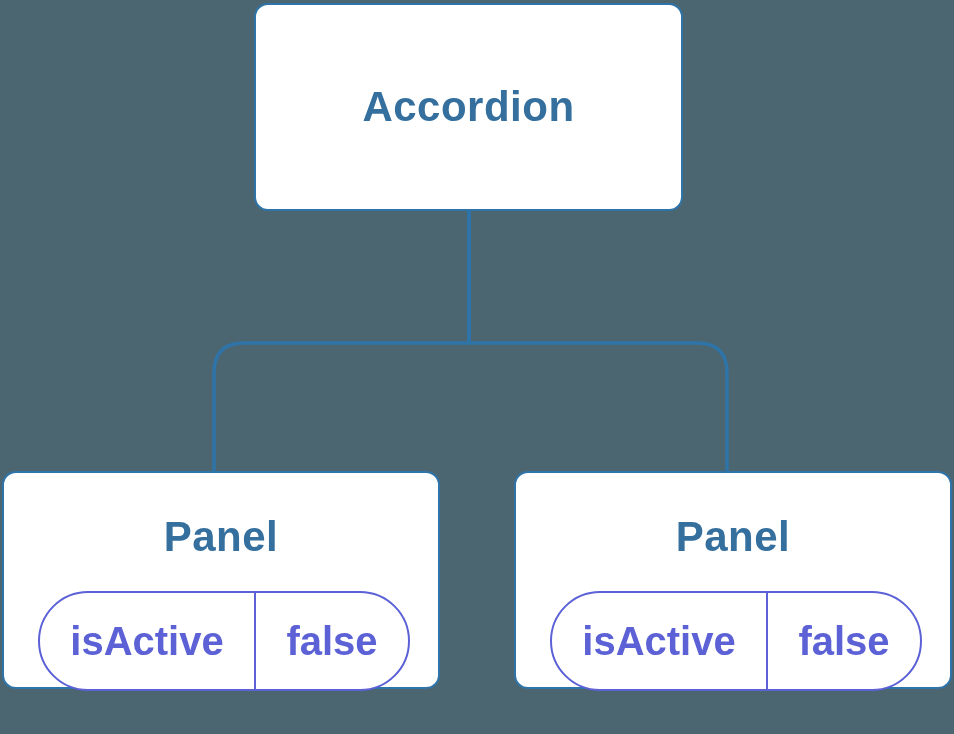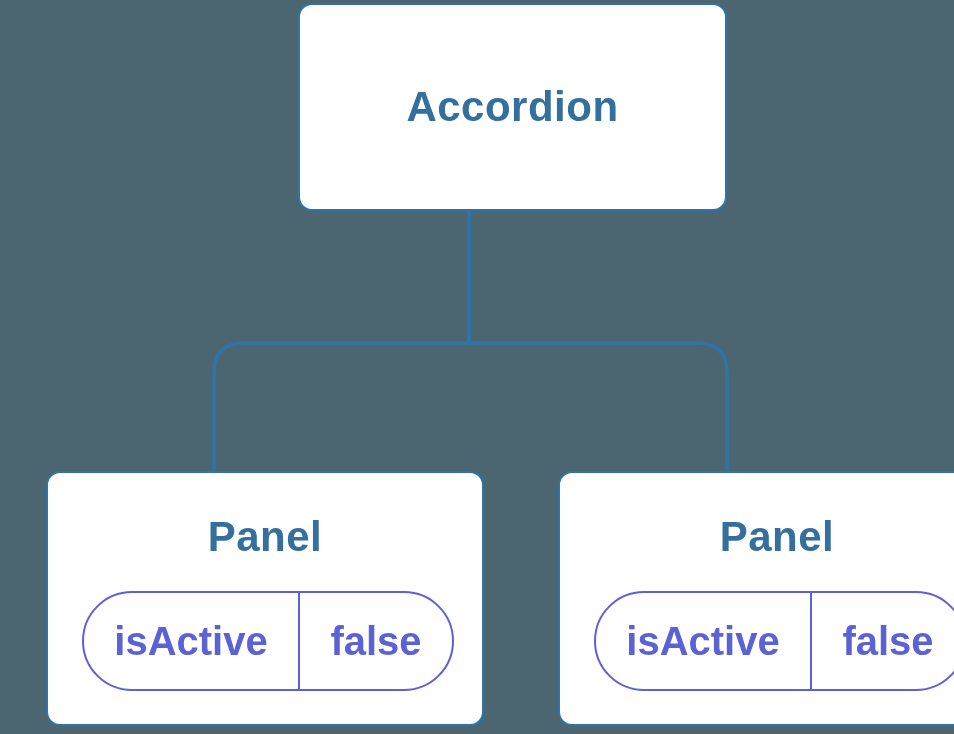--- a/index.html
+++ b/index.html
@@ -39,7 +39,6 @@
     background: var(--box-fill);
     border: 2.5px solid var(--box-border);
     border-radius: 14px;
-    margin-left: 44px;
   }
   .node-root {
     left: 254px; top: 3px;

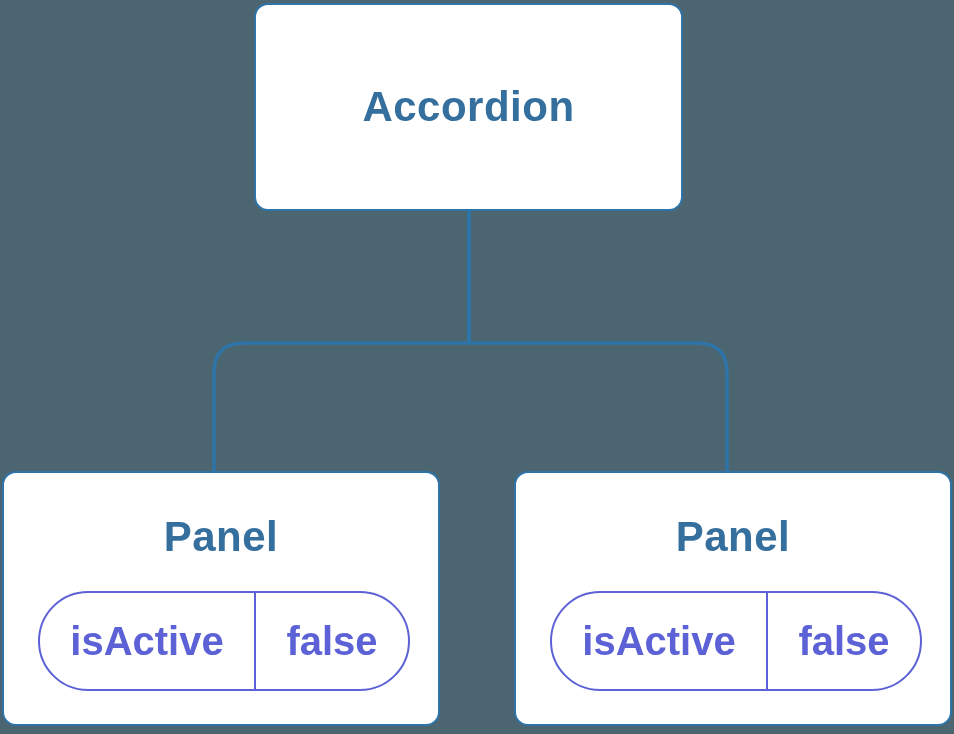--- a/index.html
+++ b/index.html
@@ -54,7 +54,7 @@
     letter-spacing: 0.5px;
   }
   .node-panel {
-    width: 438px; height: 255px;
+    width: 438px; height: 218px;
     top: 471px;
   }
   .node-panel-1 { left: 2px; }

